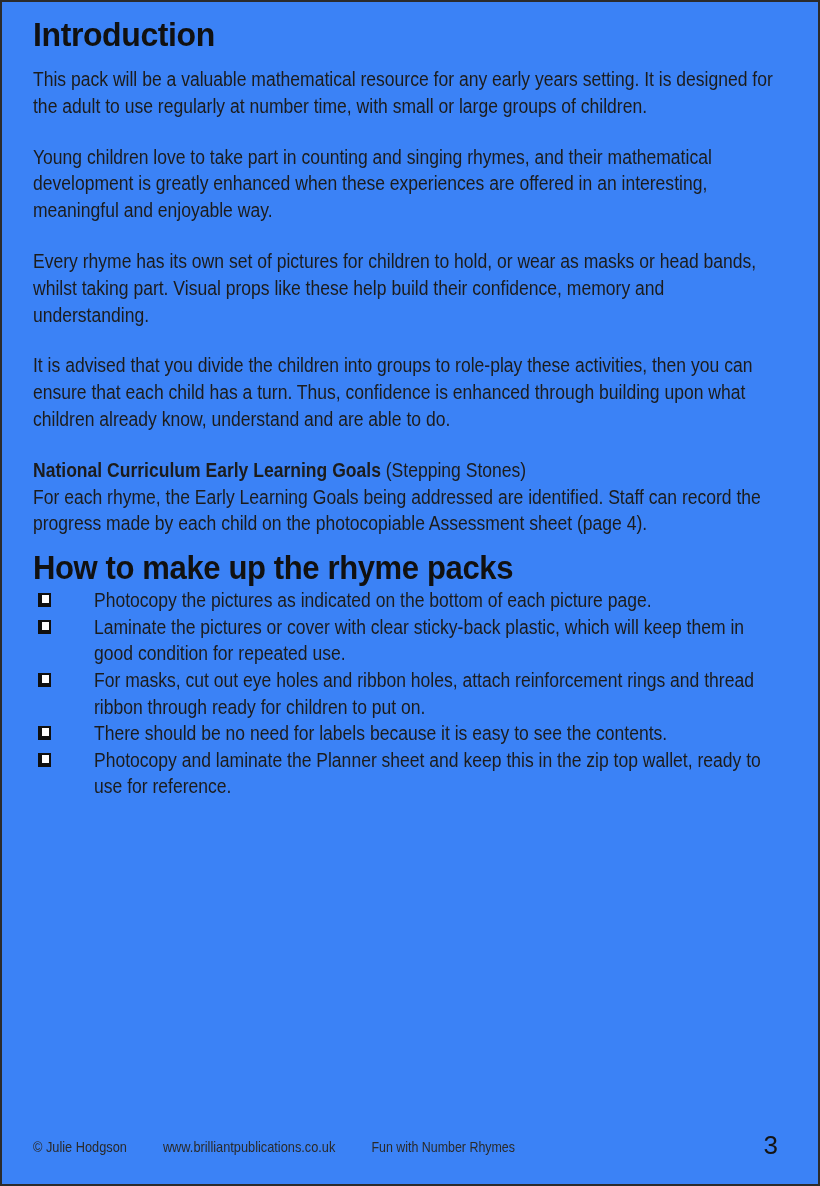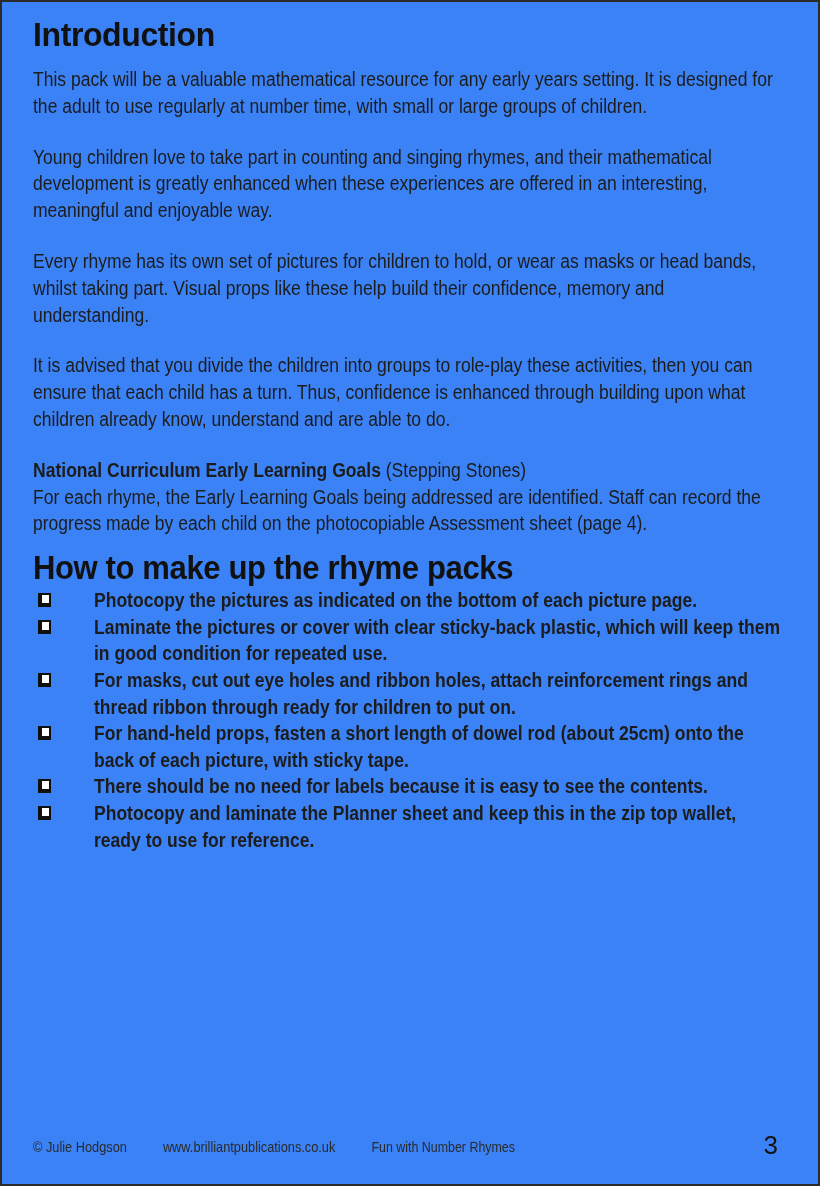--- a/index.html
+++ b/index.html
@@ -80,7 +80,6 @@
     line-height: 26.6px;
     color: #1c1c1c;
     margin: 0;
-    font-weight: bold;
   }
   .li-text {
     display: block;

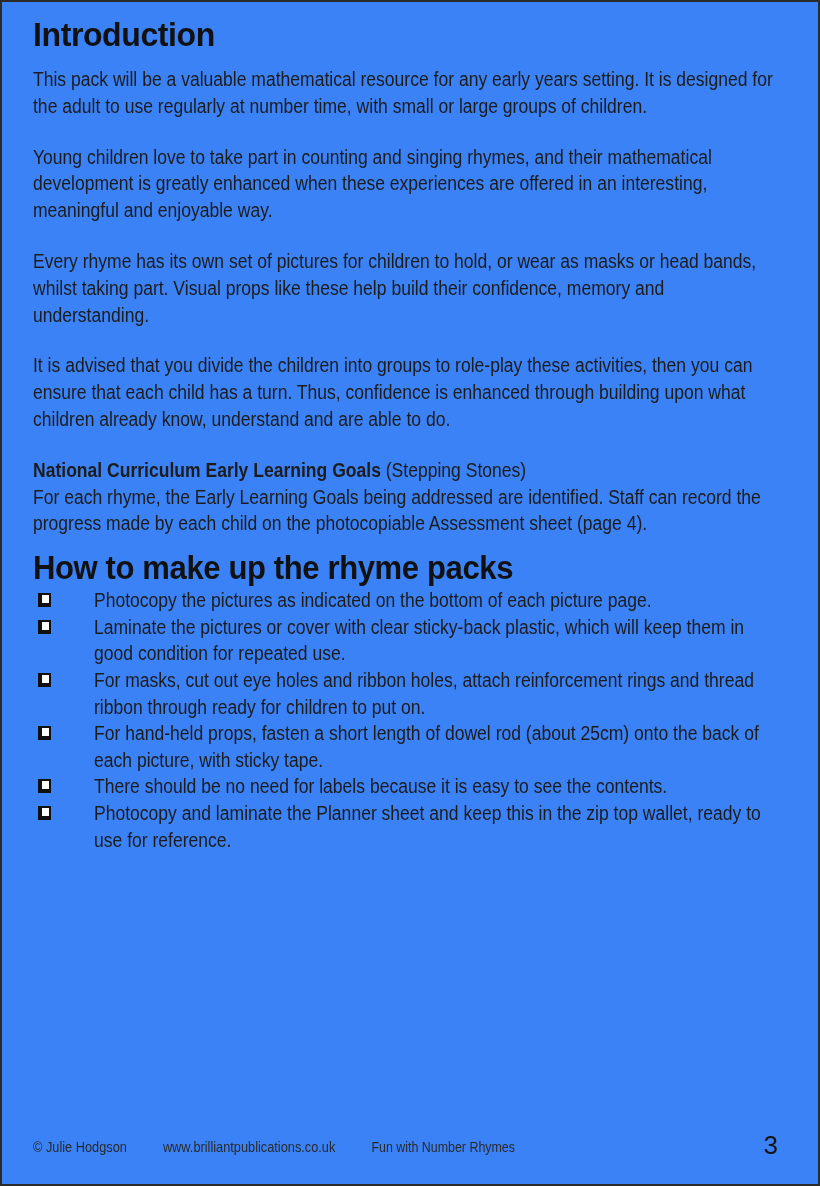--- a/index.html
+++ b/index.html
@@ -185,10 +185,6 @@
       </li>
       <li class="list-item">
         <span class="bullet"></span>
-        <span class="li-text">For hand-held props, fasten a short length of dowel rod (about 25cm) onto the back of each picture, with sticky tape.</span>
-      </li>
-      <li class="list-item">
-        <span class="bullet"></span>
         <span class="li-text">There should be no need for labels because it is easy to see the contents.</span>
       </li>
       <li class="list-item">

